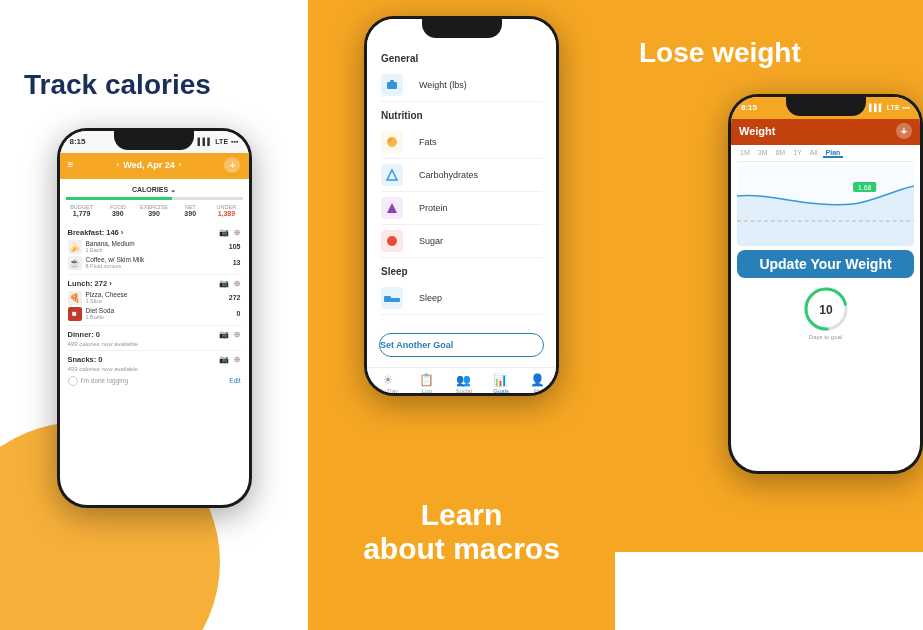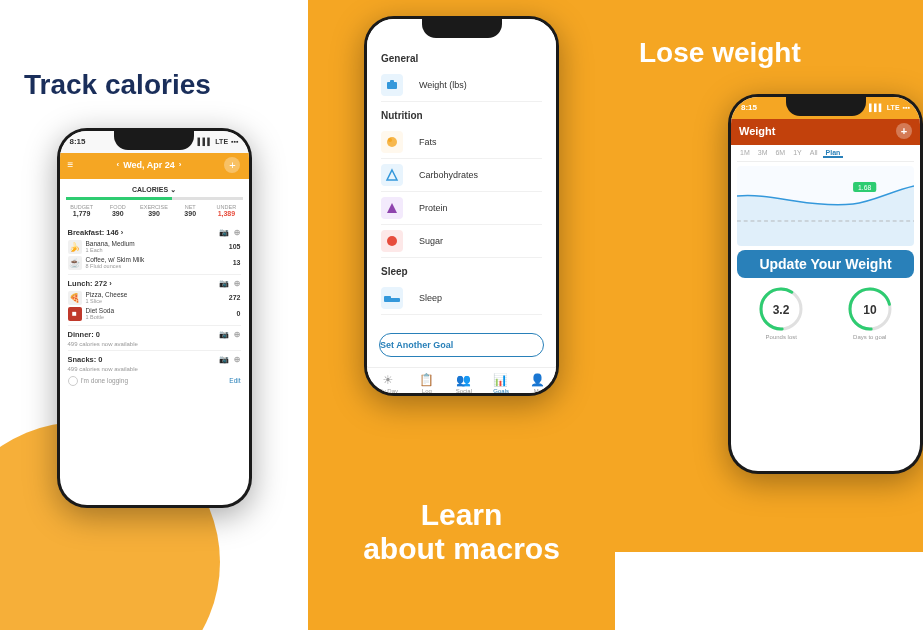--- a/index.html
+++ b/index.html
@@ -744,16 +744,6 @@
 
           <div class="weight-stats">
 
-            <div class="weight-stat-circle">
-              <div class="circle-ring">
-                <svg width="46" height="46" viewBox="0 0 46 46">
-                  <circle cx="23" cy="23" r="20" fill="none" stroke="#e0e0e0" stroke-width="3"></circle>
-                  <circle cx="23" cy="23" r="20" fill="none" stroke="#2ecc71" stroke-width="3" stroke-dasharray="75 125" stroke-dashoffset="-30" stroke-linecap="round"></circle>
-                  <text x="23" y="28" text-anchor="middle" font-size="12" font-weight="700" fill="#333">3.2</text>
-                </svg>
-              </div>
-              <span class="weight-stat-label">Pounds lost</span>
-            </div>
 
             <div class="weight-stat-circle">
               <div class="circle-ring">

